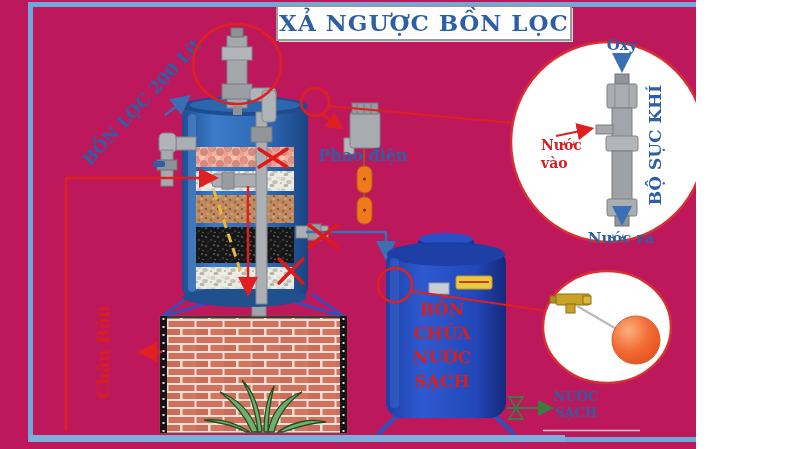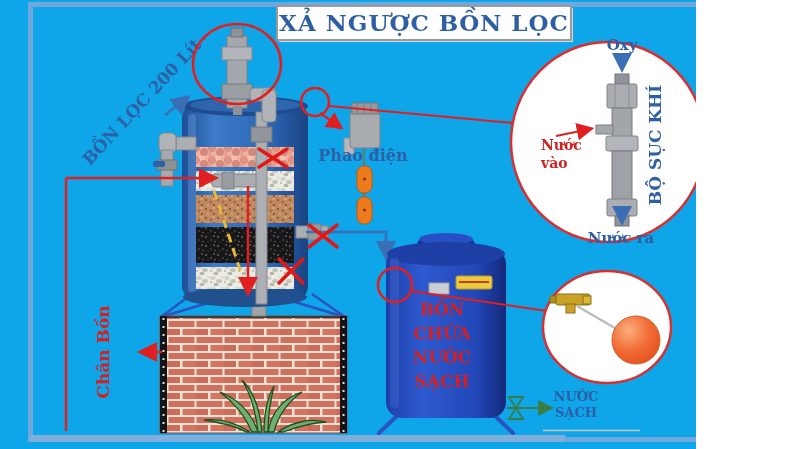--- a/index.html
+++ b/index.html
@@ -3,7 +3,7 @@
 <meta charset="utf-8">
 <style>
   html,body{margin:0;padding:0;background:#fff;}
-  .stage{position:relative;width:696px;height:449px;background:#0ea5e9;overflow:hidden;
+  .stage{position:relative;width:696px;height:449px;background:#be185d;overflow:hidden;
          font-family:"DejaVu Serif","Liberation Serif",serif;}
   svg{display:block;}
   text{font-family:"DejaVu Serif","Liberation Serif",serif;font-weight:bold;}

